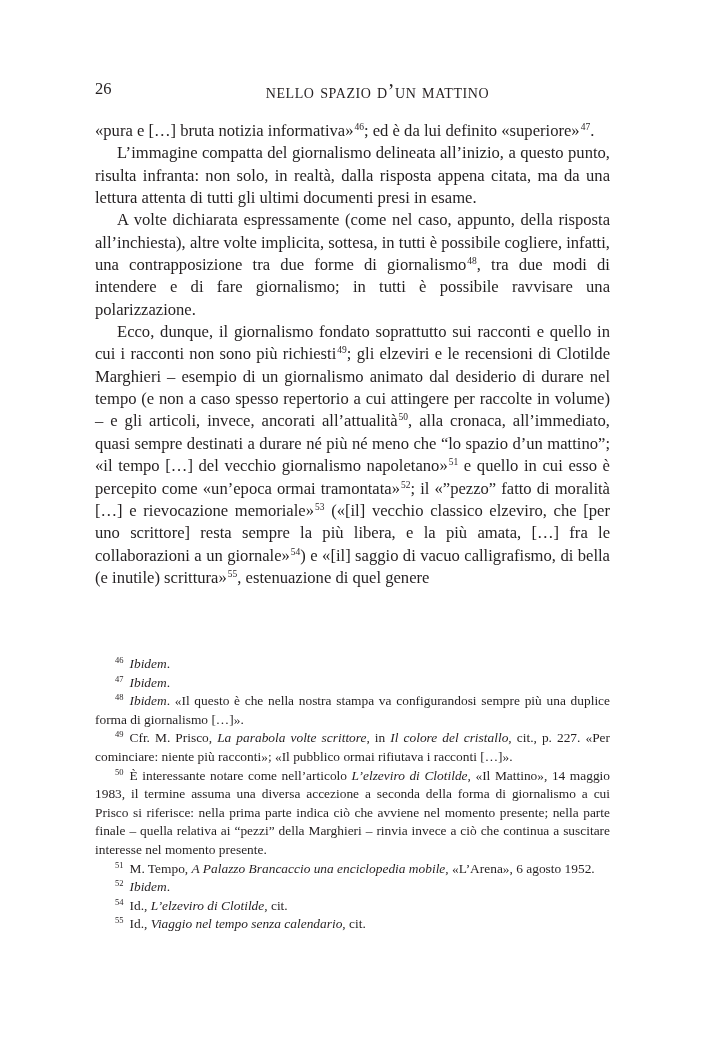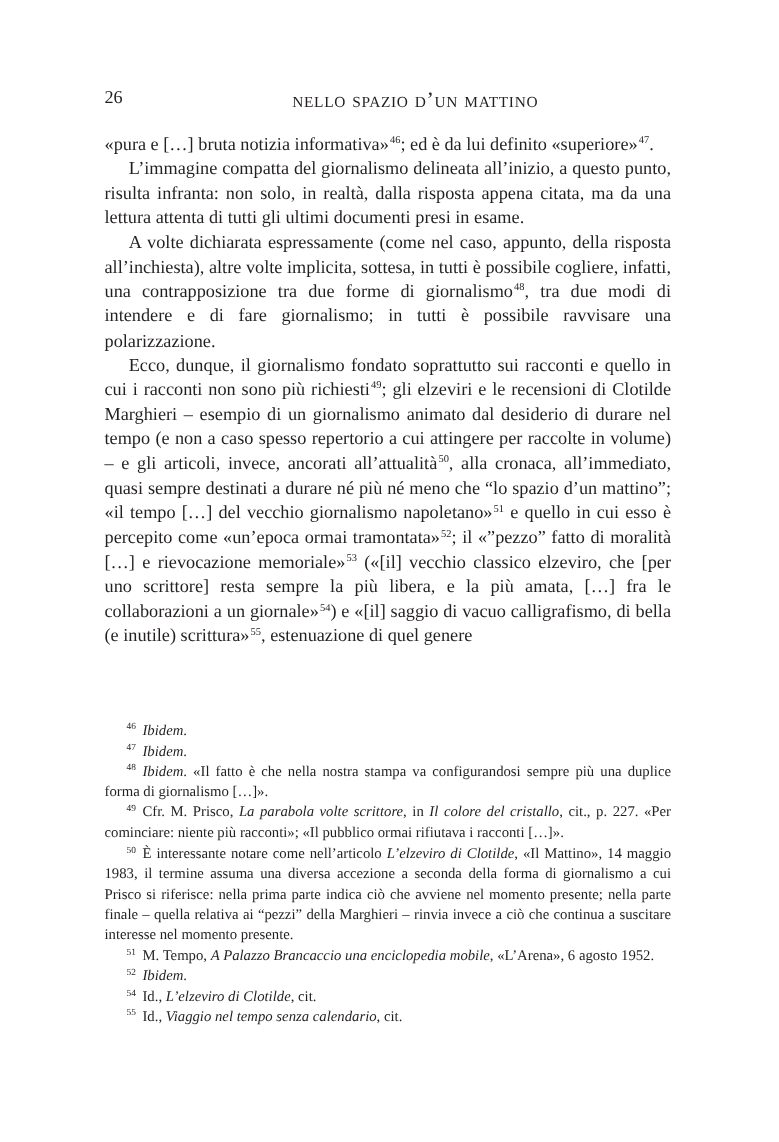--- a/index.html
+++ b/index.html
@@ -40,7 +40,7 @@
   <div class="footnotes" id="footnotes">
       <p class="footnote"><span class="fn-num">46</span><i>Ibidem</i><span>.</span></p>
       <p class="footnote"><span class="fn-num">47</span><i>Ibidem</i><span>.</span></p>
-      <p class="footnote"><span class="fn-num">48</span><i>Ibidem</i><span>. «Il fatto è che nella nostra stampa va configurandosi sempre più una duplice forma di giornalismo […]».</span></p>
+      <p class="footnote"><span class="fn-num">48</span><i>Ibidem</i><span>. «Il questo è che nella nostra stampa va configurandosi sempre più una duplice forma di giornalismo […]».</span></p>
       <p class="footnote"><span class="fn-num">49</span><span>Cfr. M. Prisco, </span><i>La parabola volte scrittore</i><span>, in </span><i>Il colore del cristallo</i><span>, cit., p. 227. «Per cominciare: niente più racconti»; «Il pubblico ormai rifiutava i racconti […]».</span></p>
       <p class="footnote"><span class="fn-num">50</span><span>È interessante notare come nell’articolo </span><i>L’elzeviro di Clotilde</i><span>, «Il Mattino», 14 maggio 1983, il termine assuma una diversa accezione a seconda della forma di giornalismo a cui Prisco si riferisce: nella prima parte indica ciò che avviene nel momento presente; nella parte finale – quella relativa ai “pezzi” della Marghieri – rinvia invece a ciò che continua a suscitare interesse nel momento presente.</span></p>
       <p class="footnote"><span class="fn-num">51</span><span>M. Tempo, </span><i>A Palazzo Brancaccio una enciclopedia mobile</i><span>, «L’Arena», 6 agosto 1952.</span></p>

